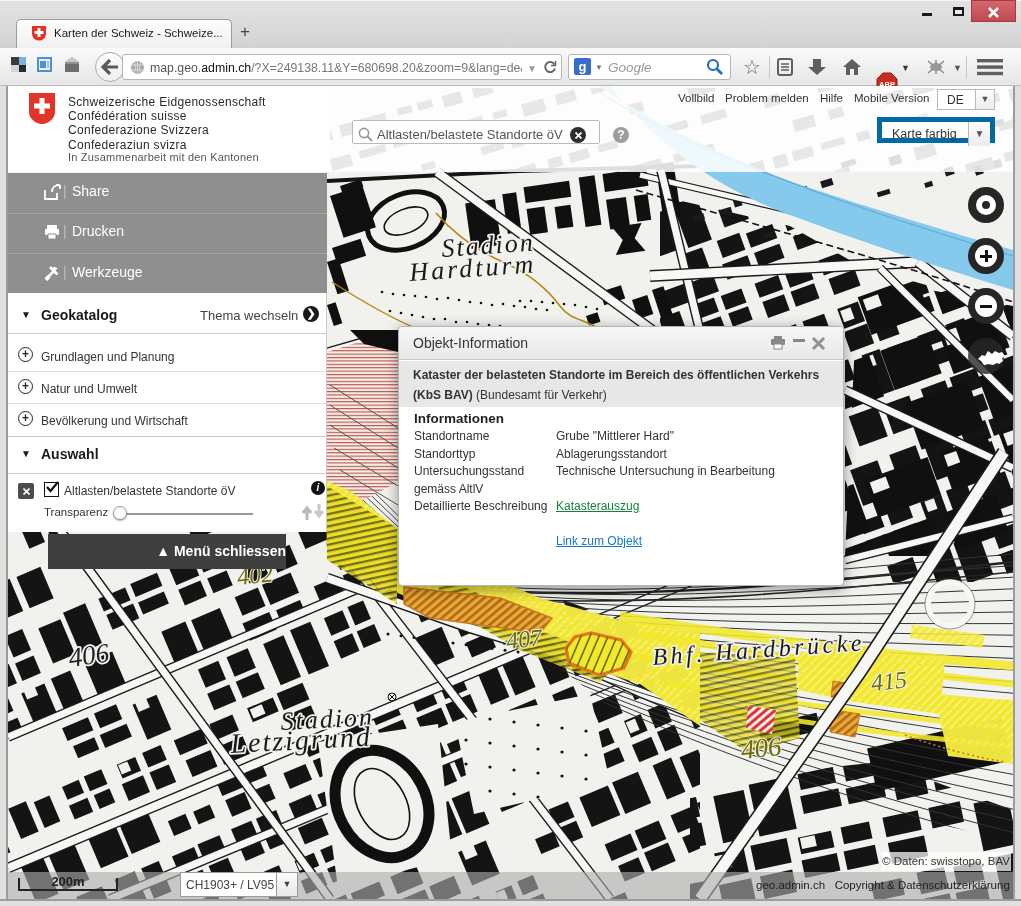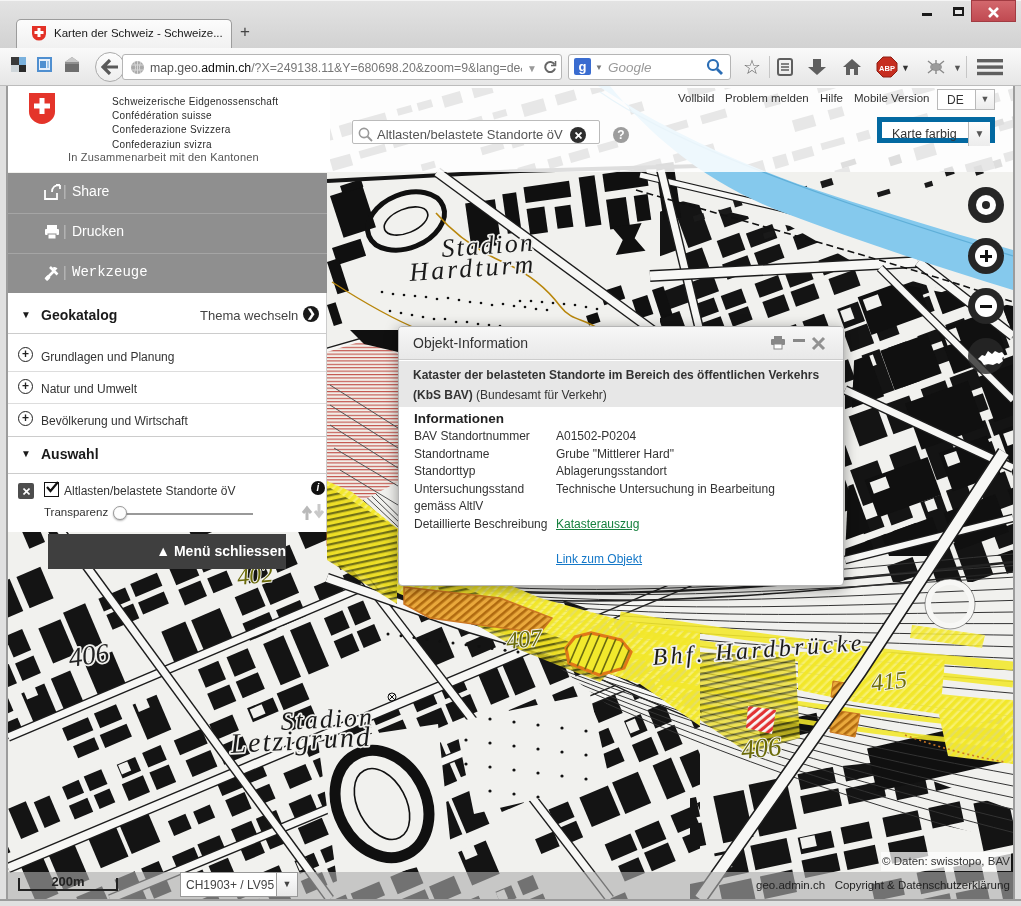--- a/index.html
+++ b/index.html
@@ -87,7 +87,7 @@
 <div class="abs" style="left:842px;top:58px;"><svg width="20" height="18">
       <path d="M10 1 L19 9 H16 V17 H12 V11 H8 V17 H4 V9 H1 Z" fill="#5f5f5f"></path>
     </svg></div>
-<div class="abs" style="left:876px;top:56px;width:22px;height:22px;text-align:right;">
+<div class="abs" style="left:876px;top:72px;width:22px;height:22px;text-align:right;">
 <svg width="22" height="22">
       <polygon points="7,1 15,1 21,7 21,15 15,21 7,21 1,15 1,7" fill="#c62d1f" stroke="#8e1f15" stroke-width="1"></polygon>
       <text x="11" y="14.5" font-size="7.5" font-weight="bold" fill="#fff" text-anchor="middle" font-family="Liberation Sans">ABP</text>

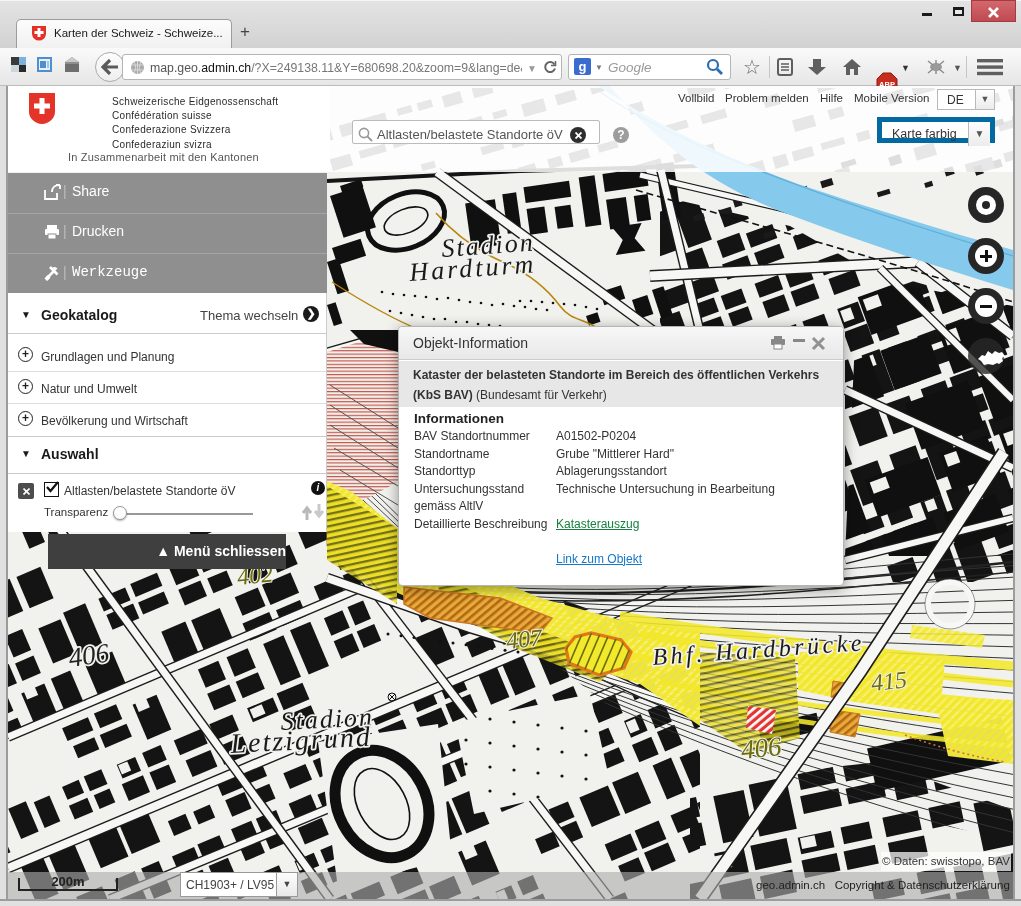--- a/index.html
+++ b/index.html
@@ -1813,7 +1813,7 @@
         <rect x="11.5" y="6" width="5" height="16" fill="#fff"></rect>
         <rect x="6" y="11.5" width="16" height="5" fill="#fff"></rect>
       </svg></div>
-  <div class="abs" style="left:60px;top:9px;font-size:10px;color:#2a2a2a;line-height:14.2px;letter-spacing:0.3px;margin-left:44px;">Schweizerische Eidgenossenschaft<br>Confédération suisse<br>Confederazione Svizzera<br>Confederaziun svizra</div>
+  <div class="abs" style="left:60px;top:9px;font-size:12px;color:#2a2a2a;line-height:14.2px;letter-spacing:0.3px;">Schweizerische Eidgenossenschaft<br>Confédération suisse<br>Confederazione Svizzera<br>Confederaziun svizra</div>
   <div class="abs" style="left:60px;top:65px;font-size:11px;color:#555;letter-spacing:0.2px;">In Zusammenarbeit mit den Kantonen</div>
 
   <div class="abs" style="left:0;top:87px;width:319px;height:120px;background:#8f8f8f;">

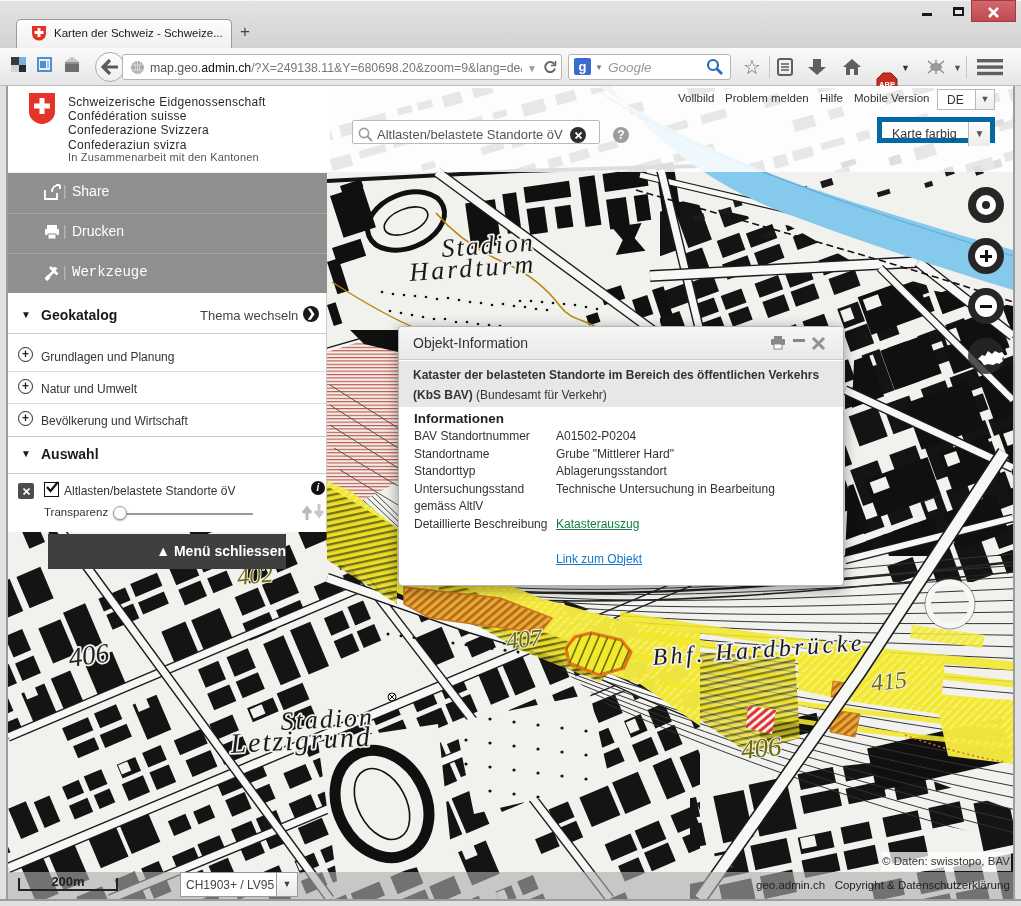--- a/index.html
+++ b/index.html
@@ -1838,7 +1838,7 @@
           <rect x="1" y="11" width="5" height="4" rx="1" fill="#fff" transform="rotate(-45 3.5 13)"></rect>
         </svg></div>
     <div style="position:absolute;left:55px;top:91px;color:#bdbdbd;font-size:14px;">|</div>
-    <div style="position:absolute;left:64px;top:91px;color:#fff;font-size:14px;font-family:Liberation Mono, monospace;">Werkzeuge</div>
+    <div style="position:absolute;left:64px;top:91px;color:#fff;font-size:14px;">Werkzeuge</div>
   </div>
 
   <div class="abs" style="left:0;top:207px;width:319px;height:239px;background:#fff;border-right:1px solid #ccc;">

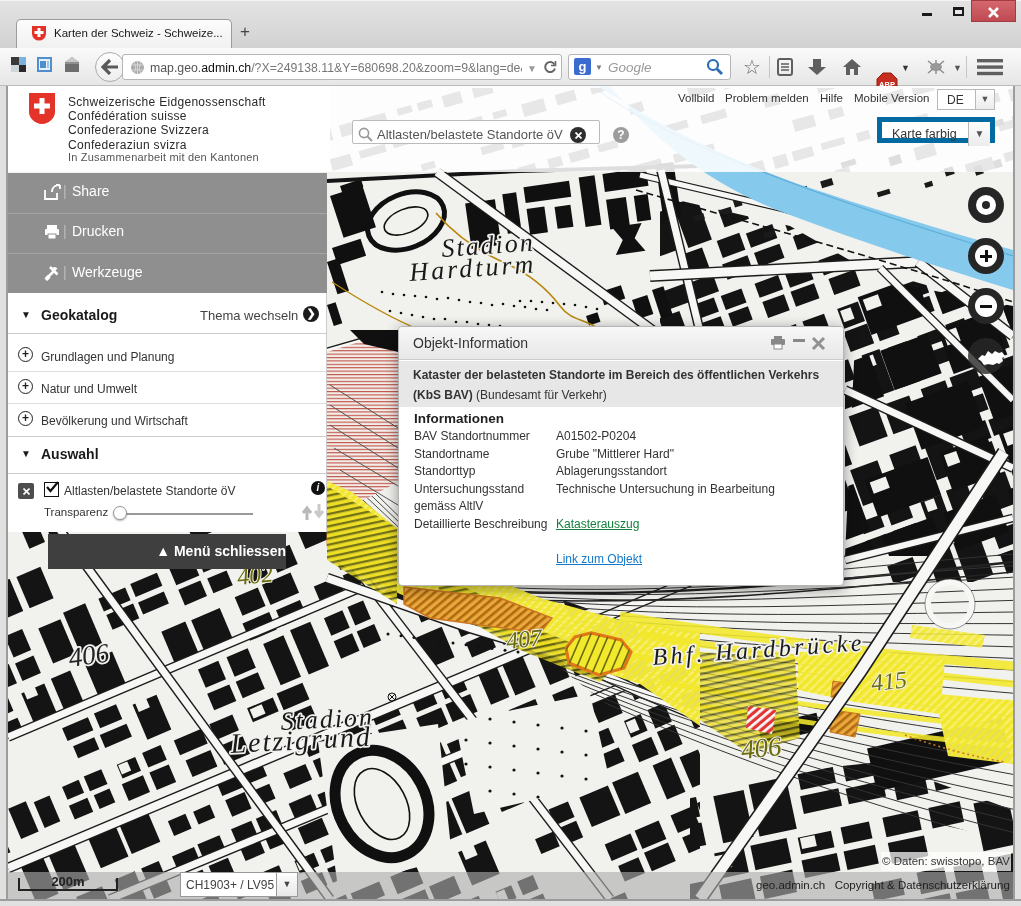--- a/index.html
+++ b/index.html
@@ -1913,7 +1913,6 @@
     <div style="position:absolute;left:0;top:34px;width:100%;height:46px;background:#e7e7e7;color:#333;font-size:12px;line-height:19.5px;padding:5px 14px;white-space:nowrap;"><b>Kataster der belasteten Standorte im Bereich des öffentlichen Verkehrs<br>(KbS BAV)</b> (Bundesamt für Verkehr)</div>
     <div style="position:absolute;left:15px;top:84px;font-weight:bold;font-size:13.5px;color:#222;">Informationen</div>
     <div style="position:absolute;left:15px;top:101px;font-size:12px;color:#333;line-height:17.5px;width:430px;white-space:nowrap;">
-      <div><span style="display:inline-block;width:142px;">BAV Standortnummer</span><span>A01502-P0204</span></div>
       <div><span style="display:inline-block;width:142px;">Standortname</span><span>Grube "Mittlerer Hard"</span></div>
       <div><span style="display:inline-block;width:142px;">Standorttyp</span><span>Ablagerungsstandort</span></div>
       <div style="position:relative;"><span style="display:inline-block;width:142px;">Untersuchungsstand</span><span>Technische Untersuchung in Bearbeitung</span></div>

